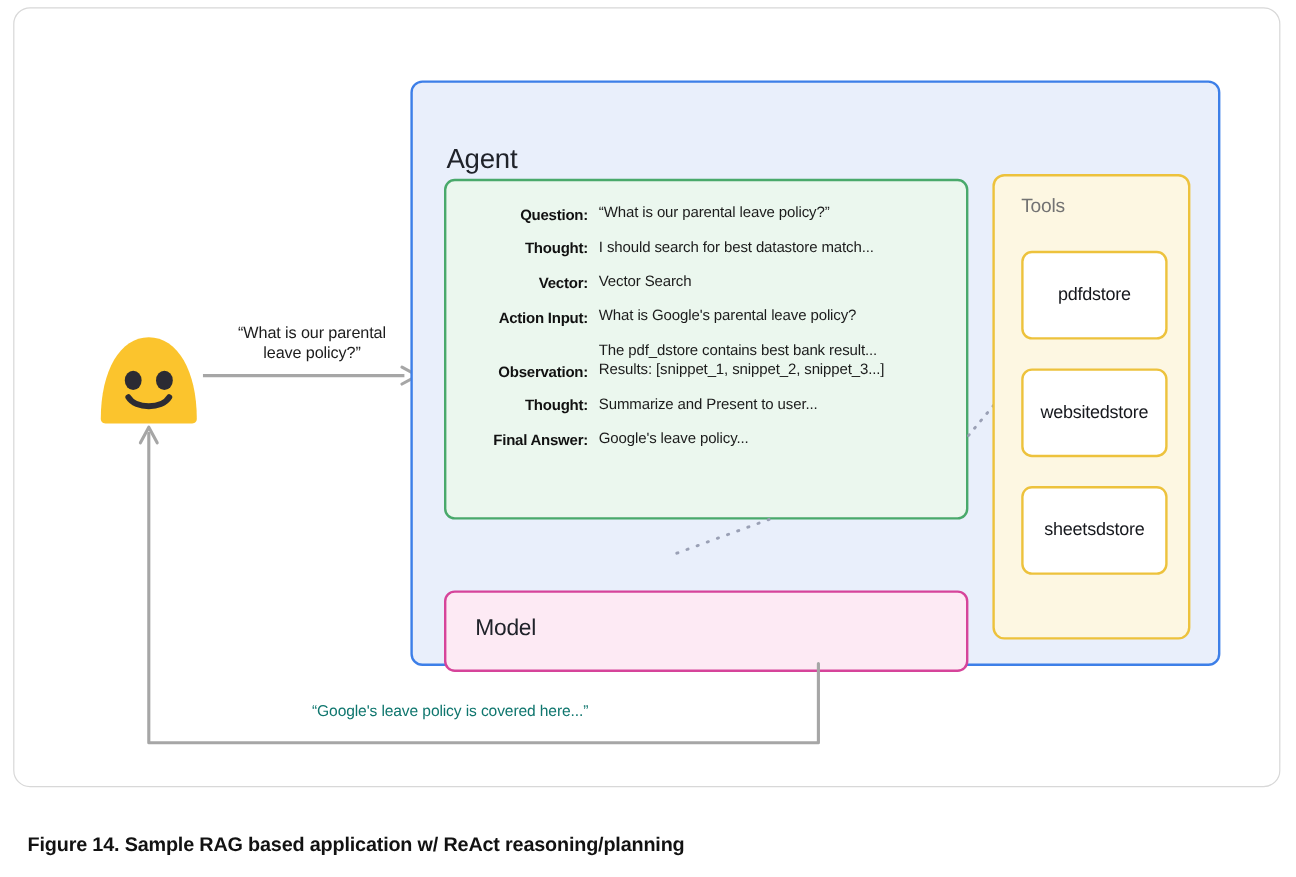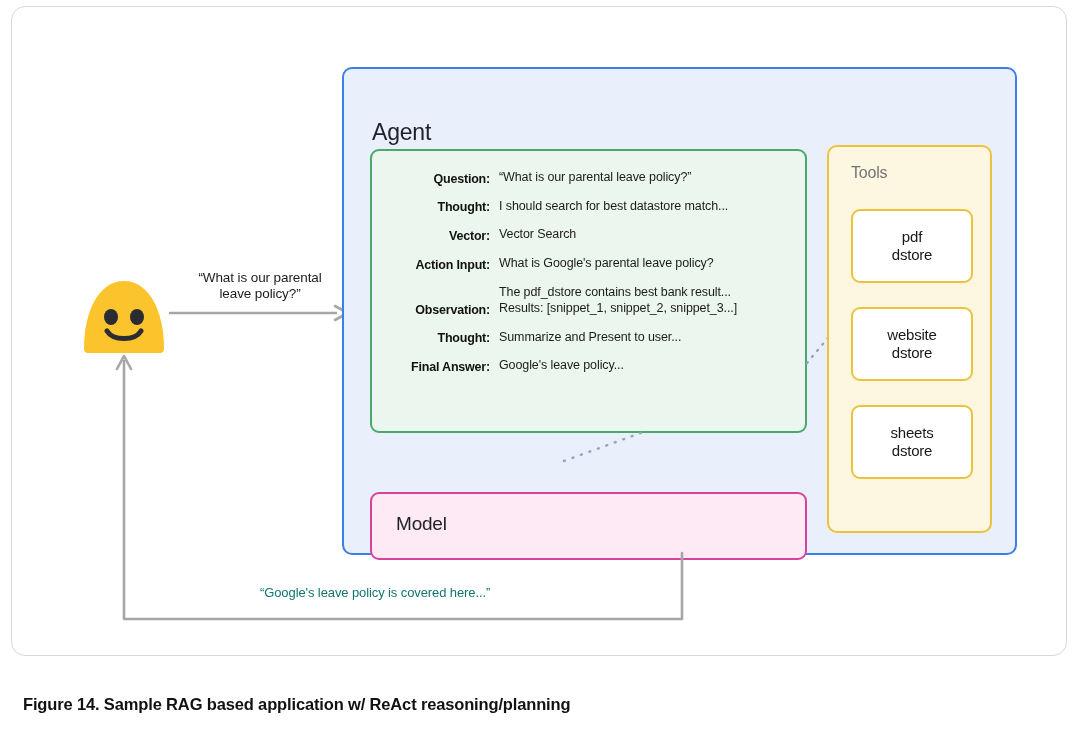--- a/index.html
+++ b/index.html
@@ -174,7 +174,7 @@
     border-radius: 9px;
     box-sizing: border-box;
     display: flex;
-    flex-direction: column;
+    flex-direction: row;
     align-items: center;
     justify-content: center;
     font-size: 15px;

